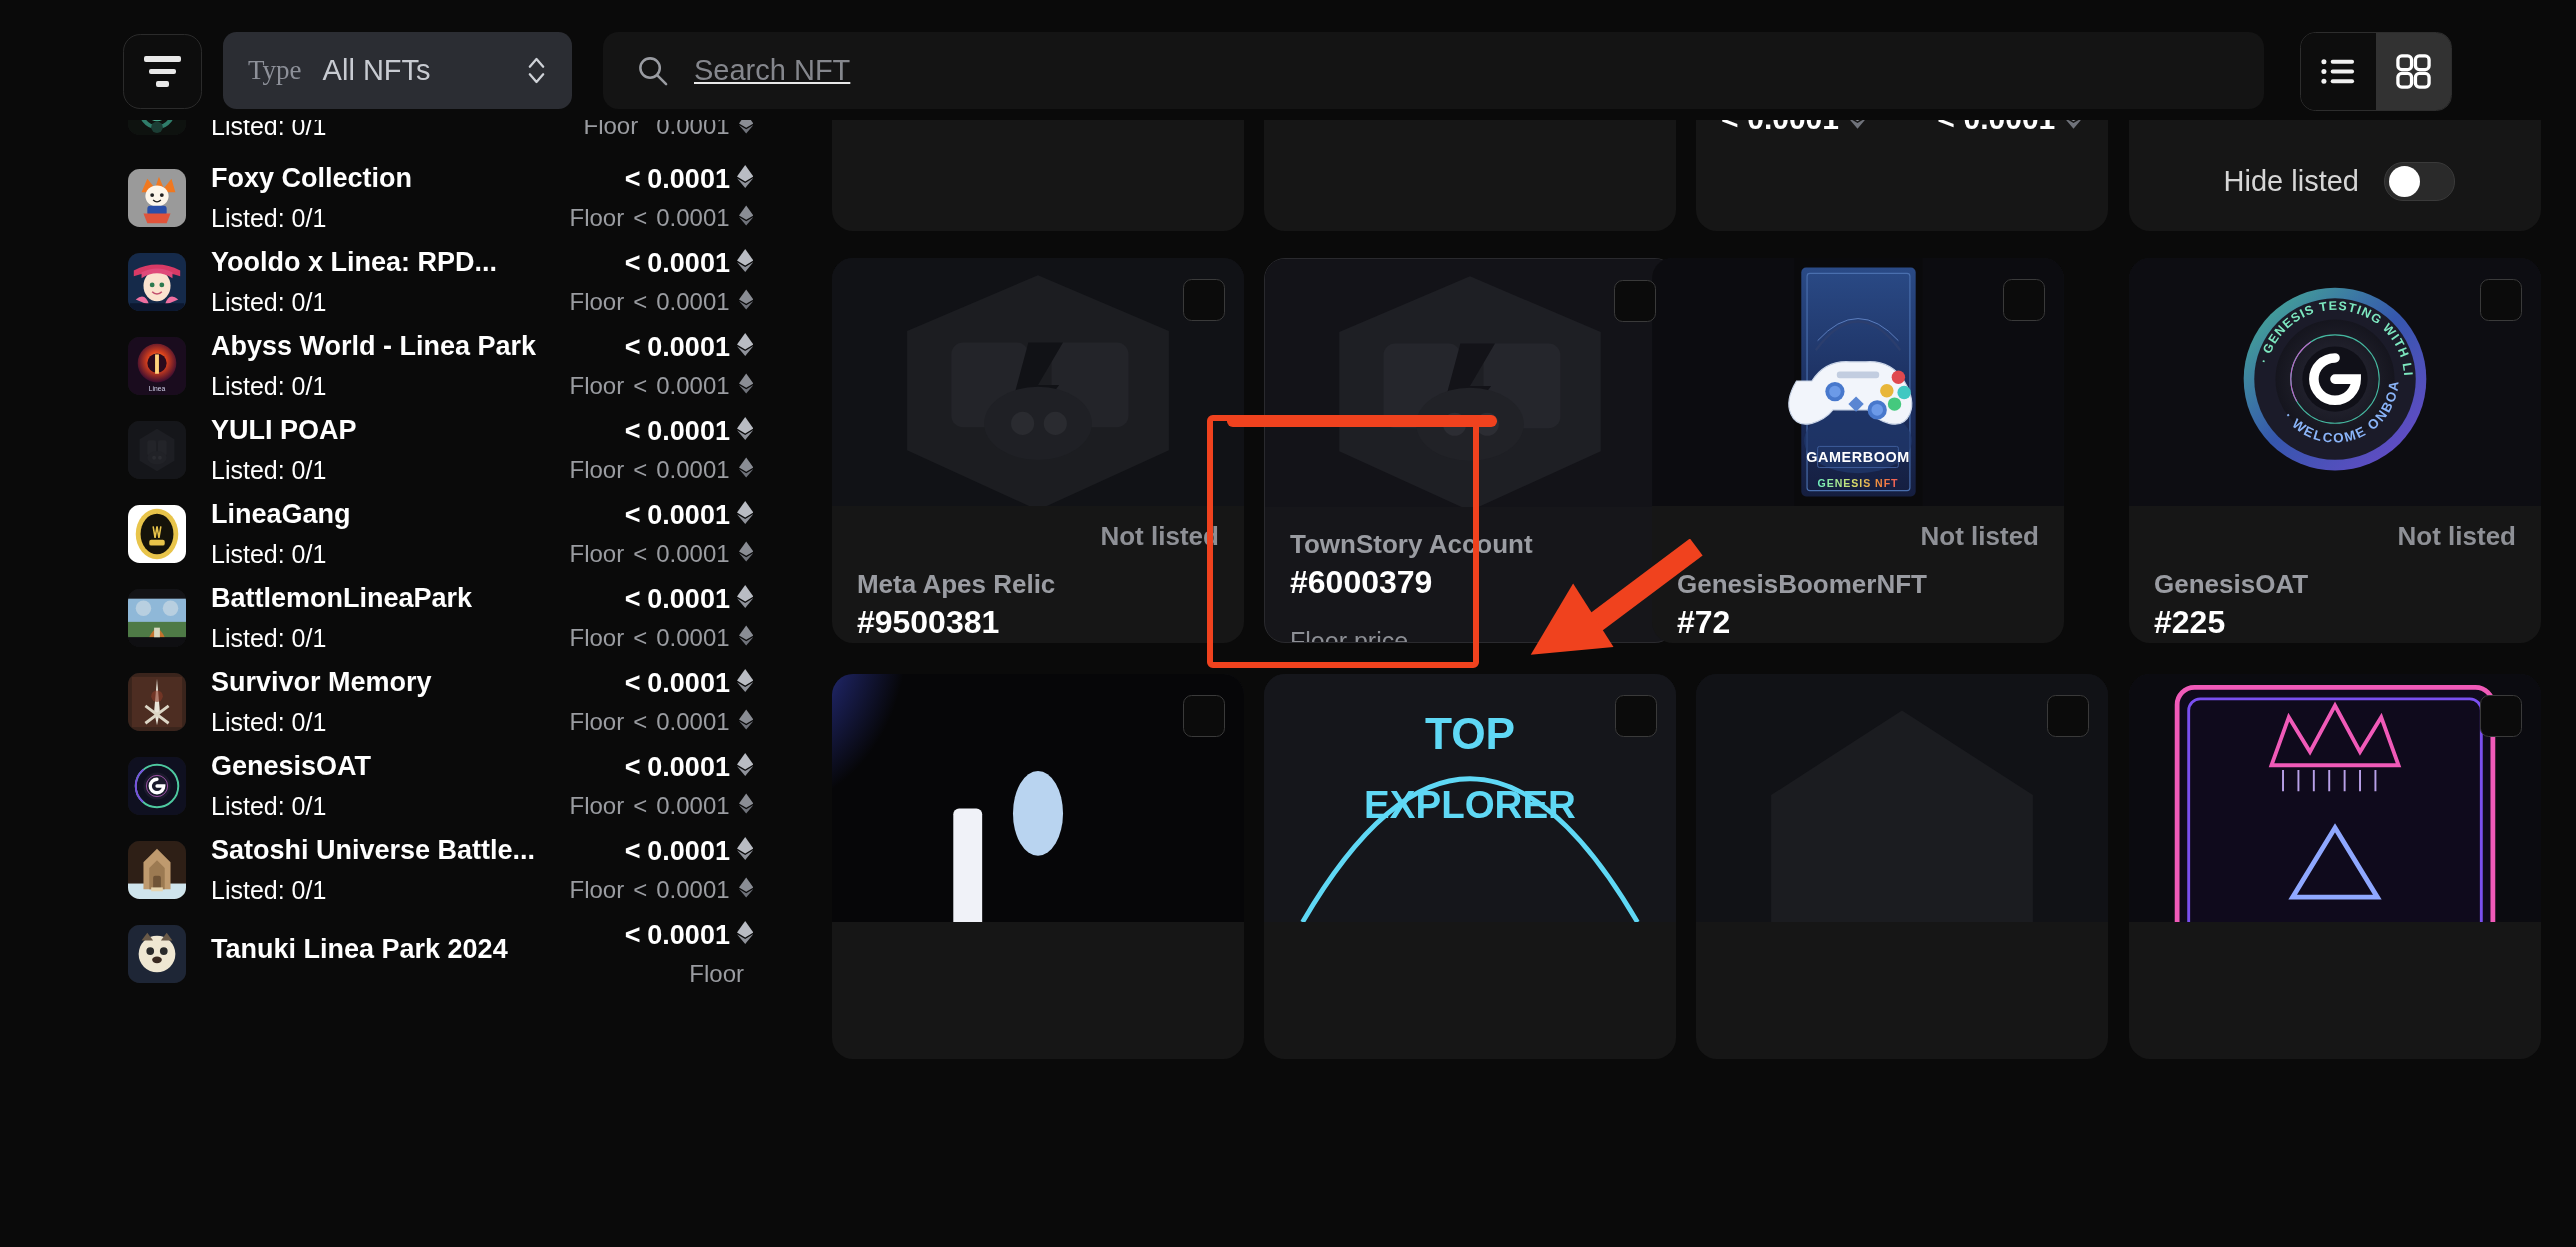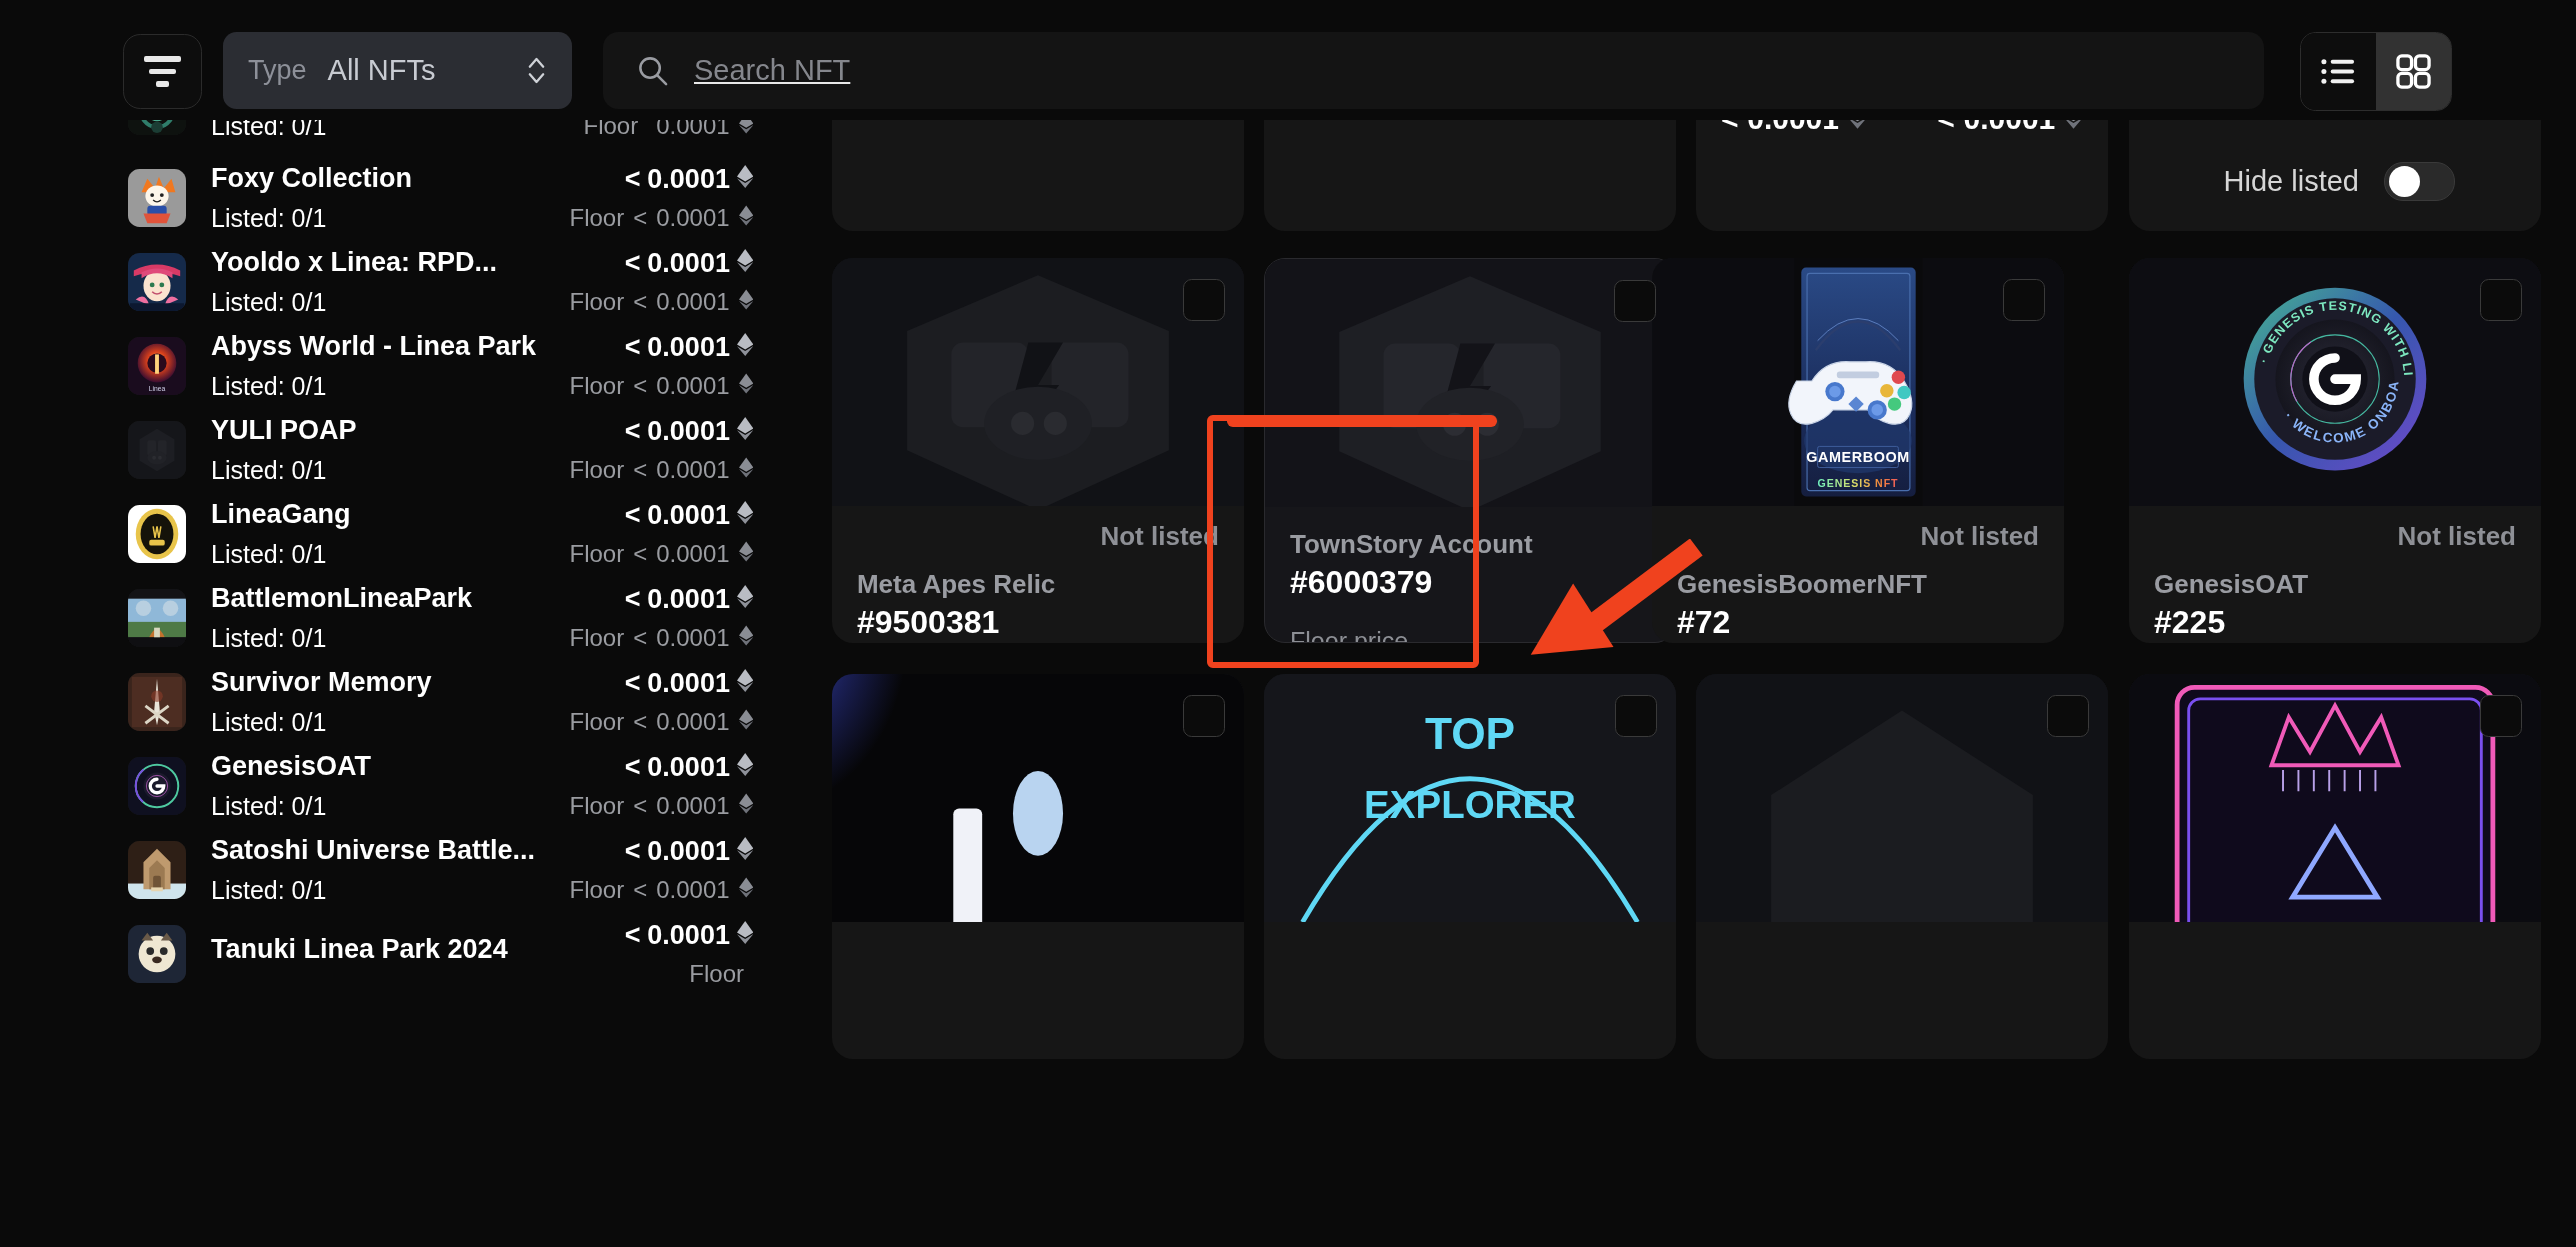--- a/index.html
+++ b/index.html
@@ -33,7 +33,7 @@
     background: #2b2d33; border-radius: 13.5px;
     display: flex; align-items: center; padding: 0 25px; gap: 21px; cursor: pointer;
   }
-  .type-select .lbl { color: #8d9099; font-size: 27px; }
+  .type-select .lbl { color: #8d9099; font-size: 27px; font-family: Liberation Serif, serif; }
   .type-select .val { color: #c8cbd2; font-size: 29px; flex: 1; }
   .type-select .chev { display: flex; flex-direction: column; gap: 3.9px; align-items: center; }
   .chev svg { display: block; }

